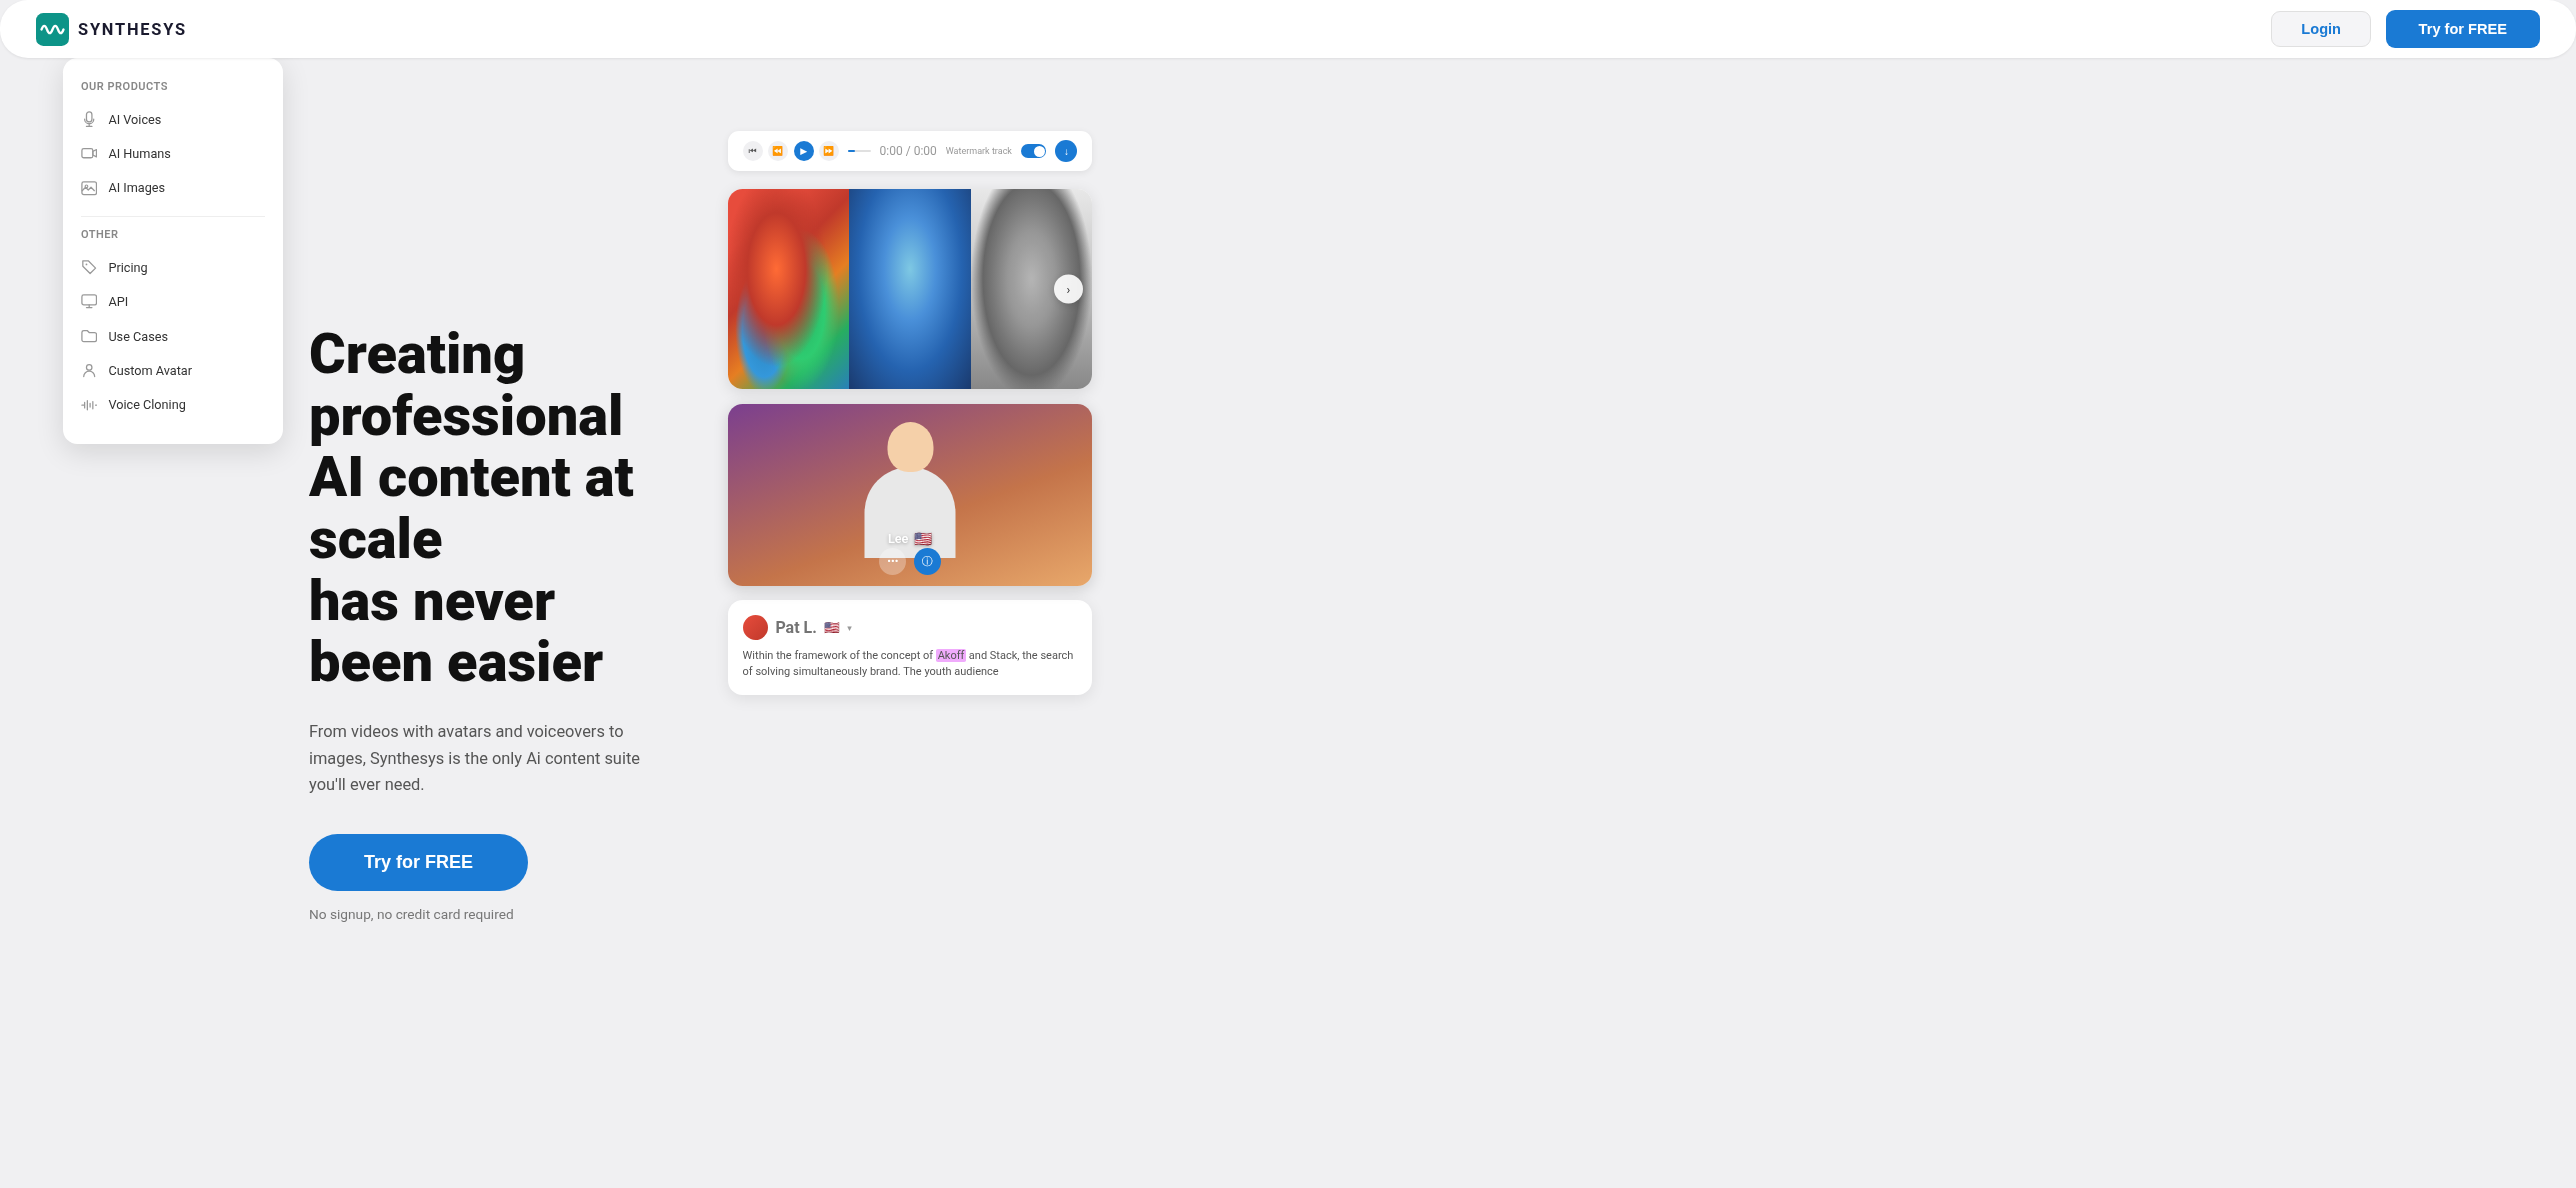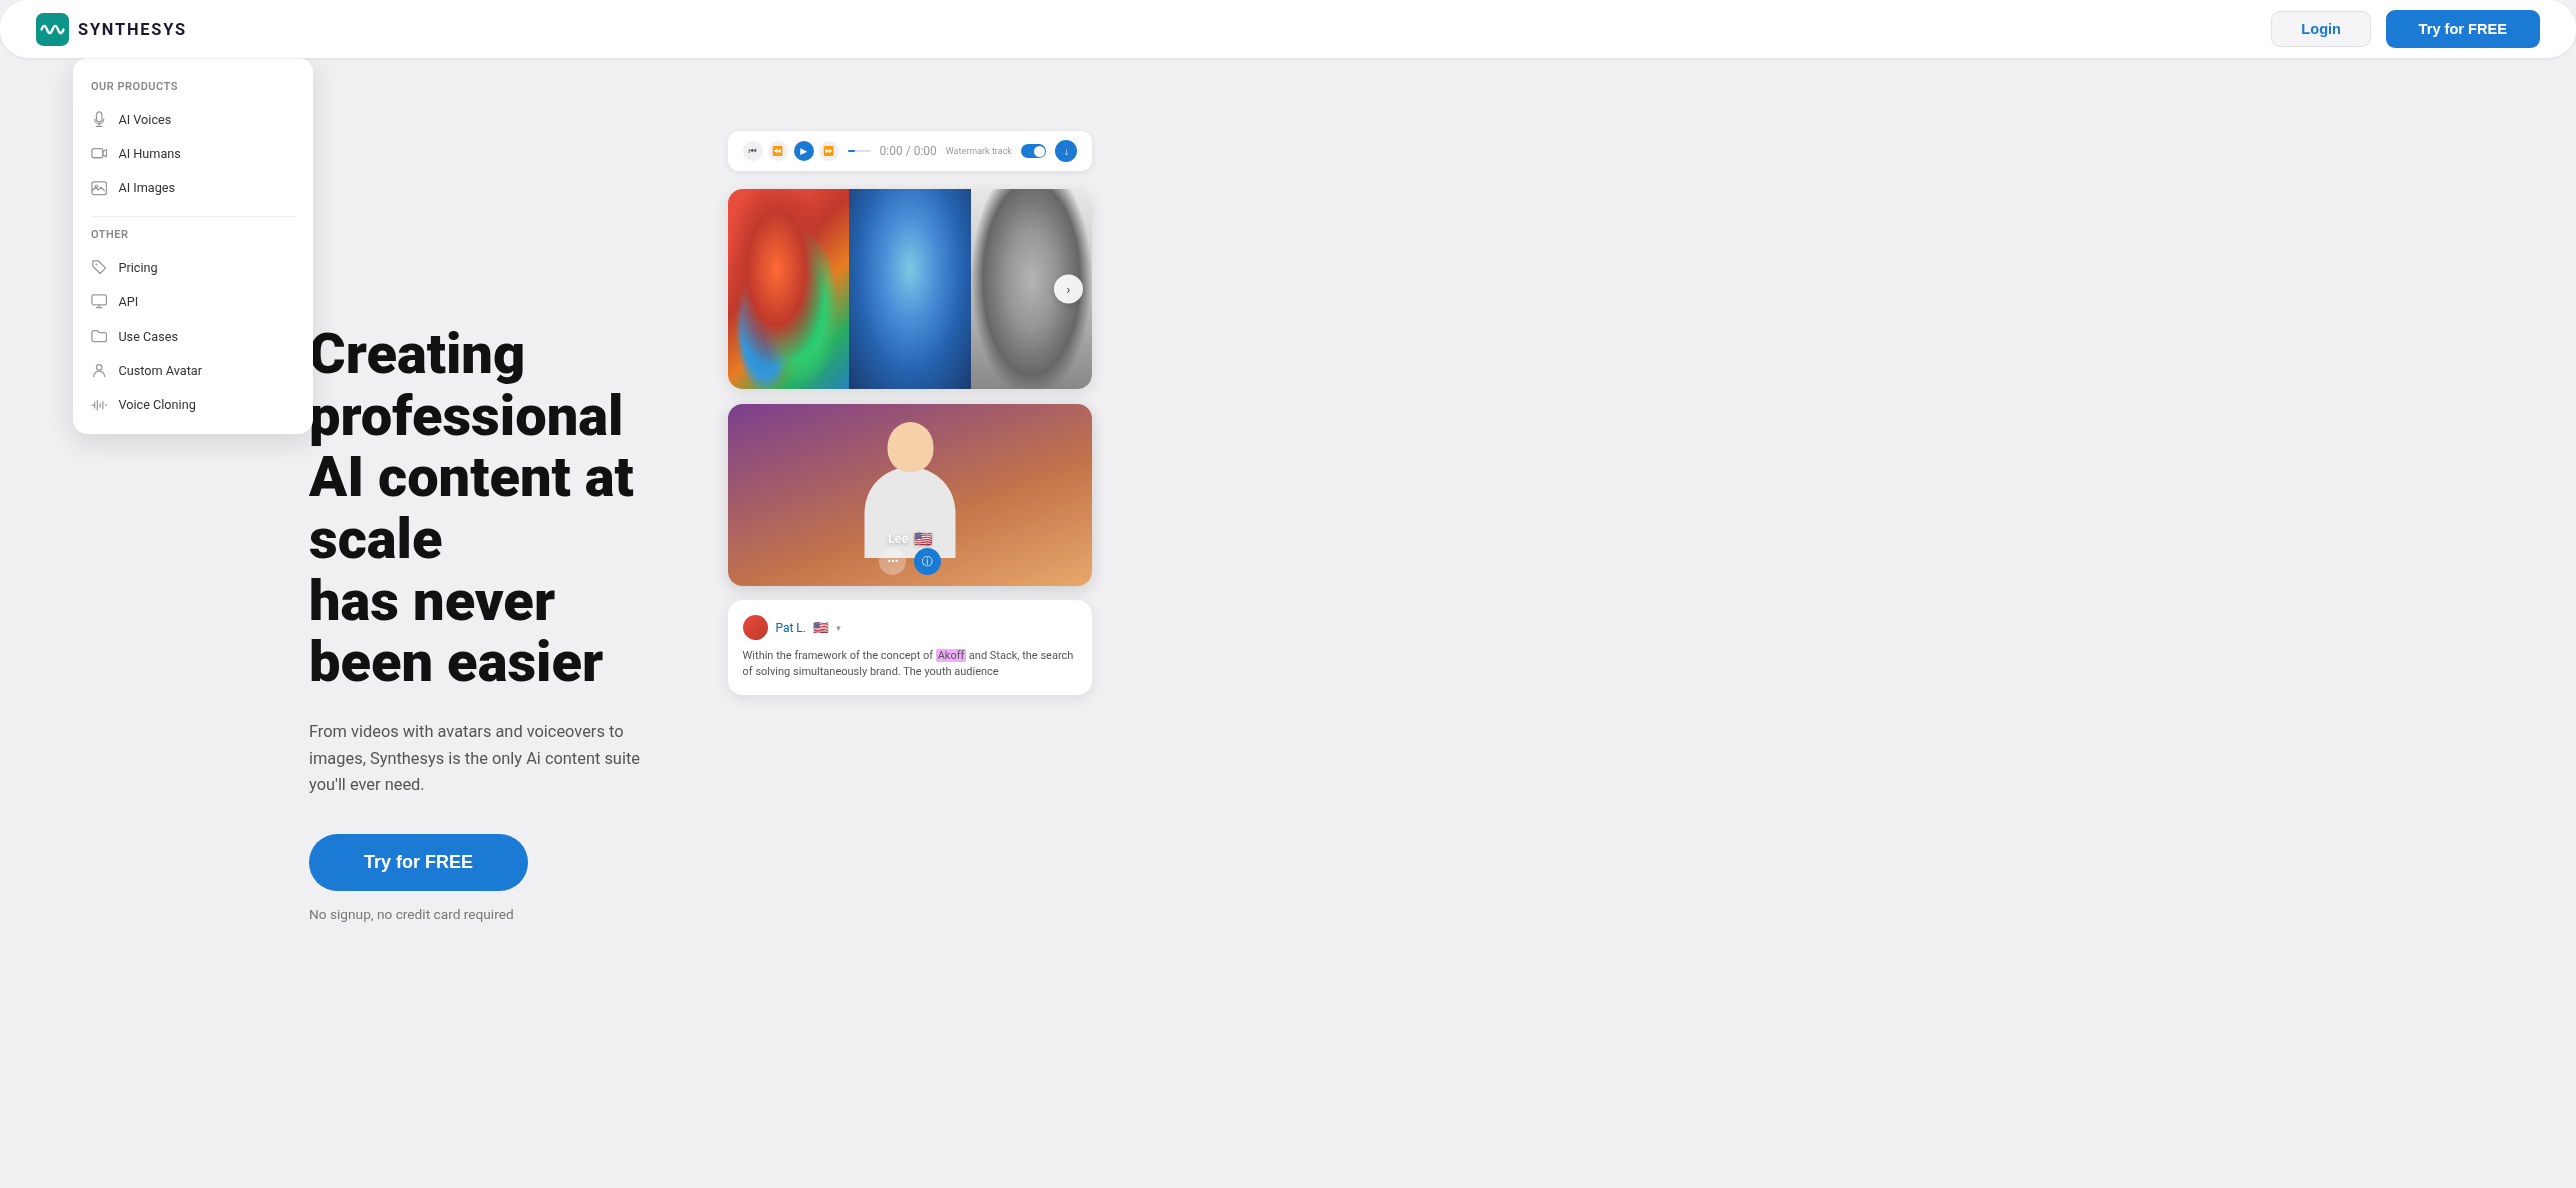--- a/index.html
+++ b/index.html
@@ -77,12 +77,12 @@
     .dropdown-menu {
       position: fixed;
       top: 58px;
-      left: 73px;
-      width: 240px;
+      left: 63px;
+      width: 220px;
       background: #fff;
       border-radius: 14.6px;
       box-shadow: 0 7.3px 29px rgba(0,0,0,0.12);
-      padding: 22px 0 12px;
+      padding: 22px 0 22px;
       z-index: 90;
     }
     .menu-section-label {

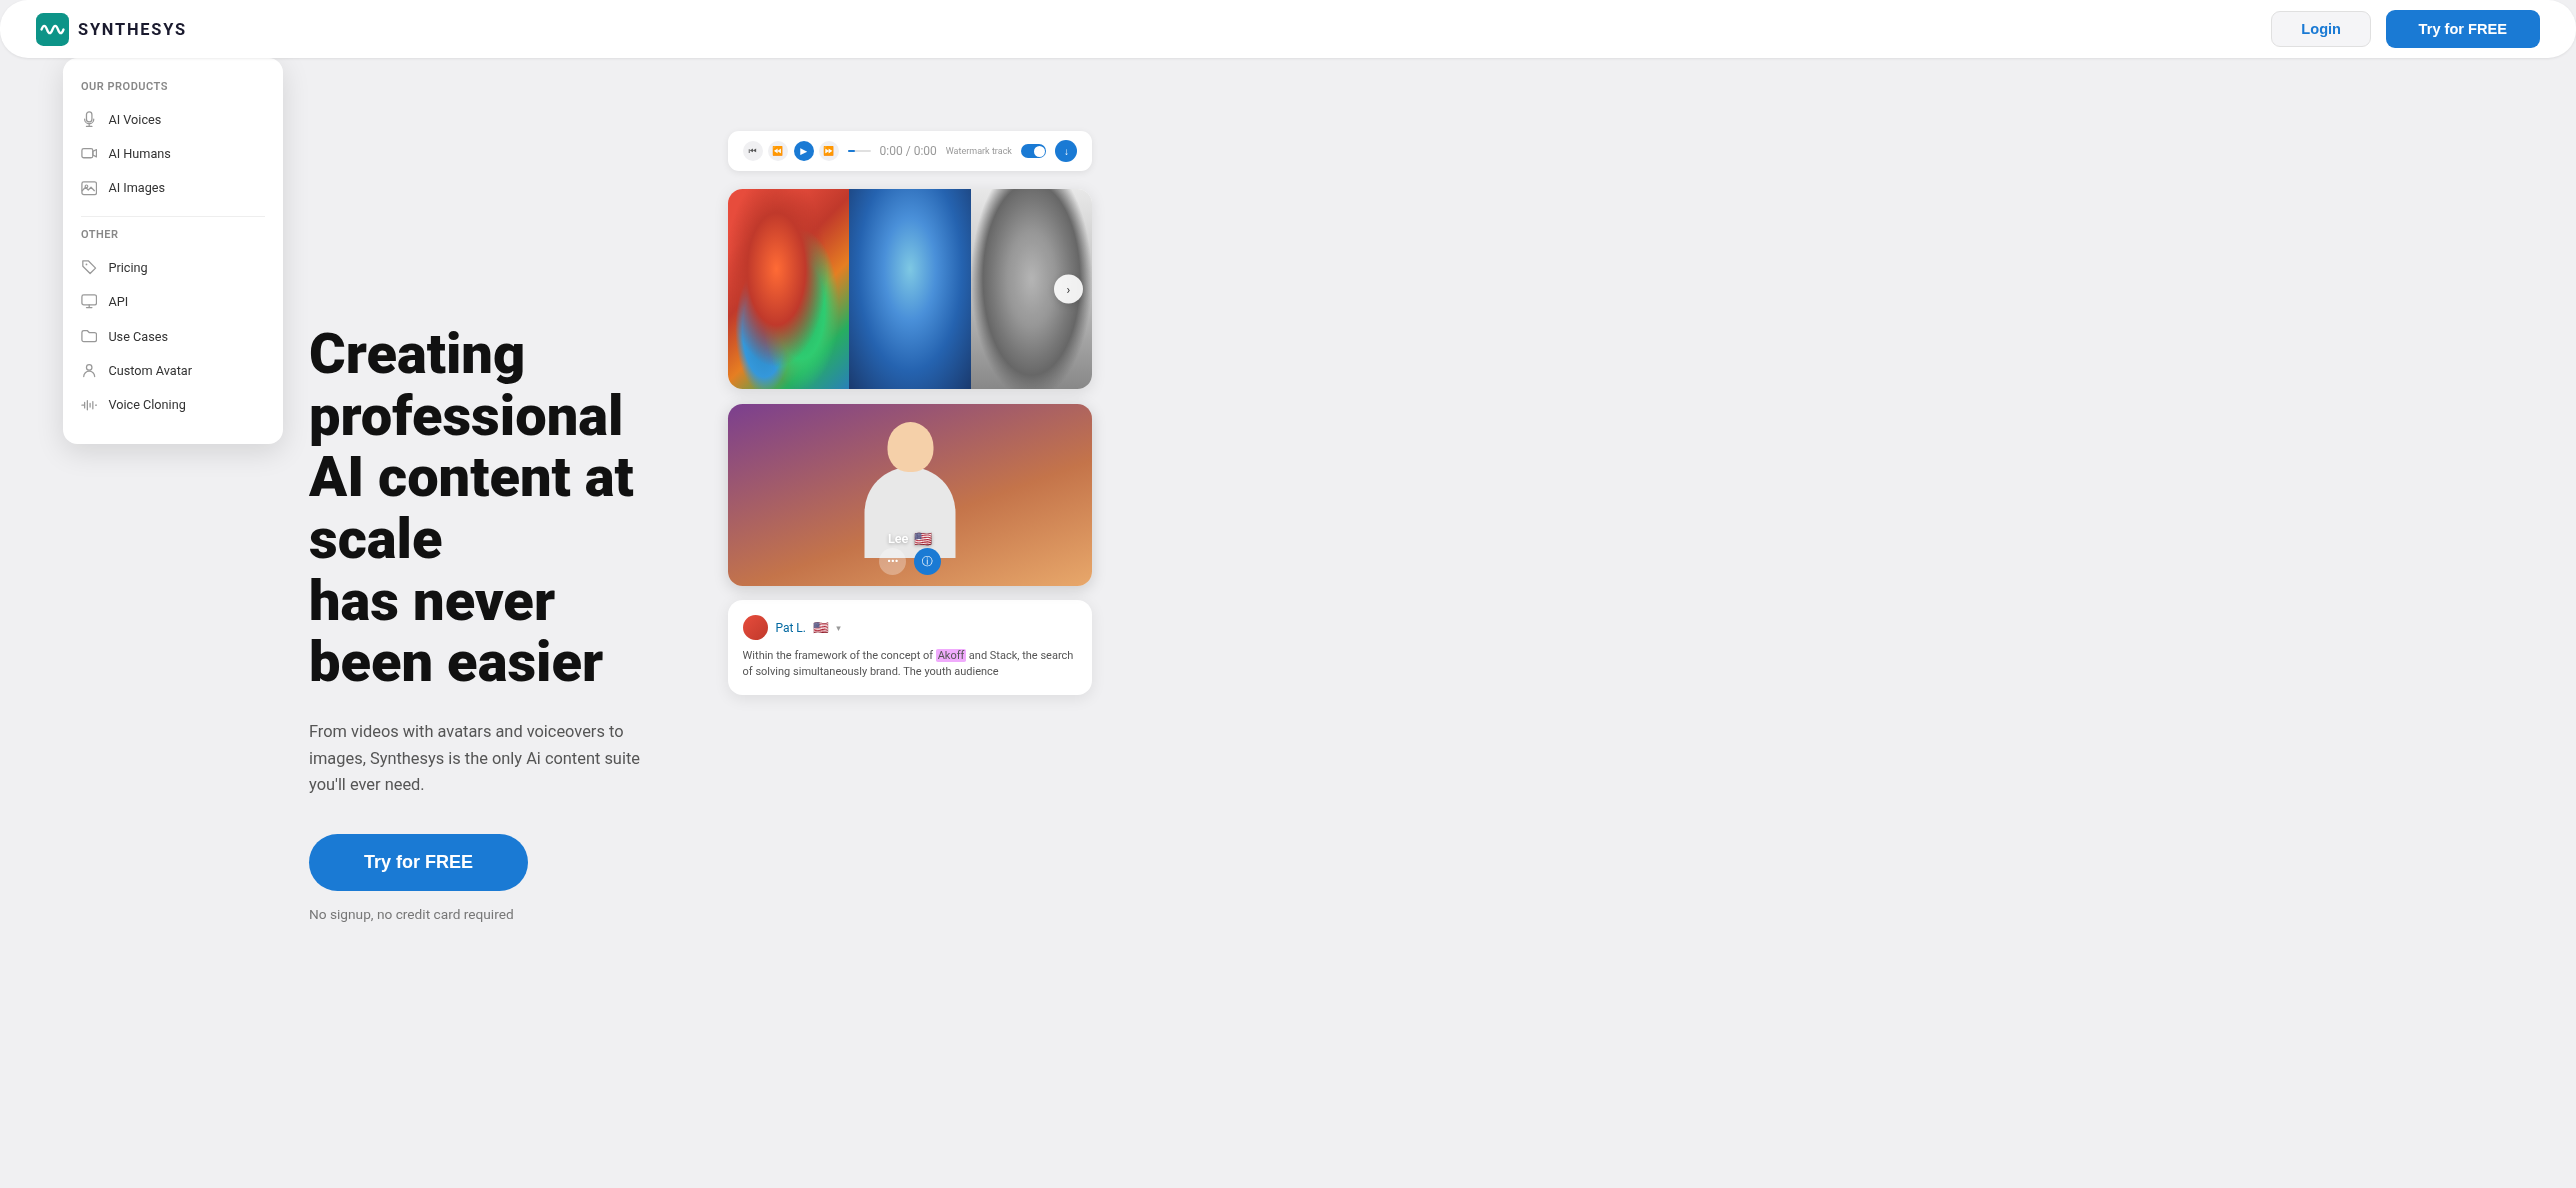--- a/index.html
+++ b/index.html
@@ -406,9 +406,9 @@
       border-radius: 50%;
     }
     .pat-name {
-      font-size: 12px;
-      font-weight: 400;
-      color: #0369a1;
+      font-size: 16px;
+      font-weight: 700;
+      color: #737373;
     }
     .pat-flag { font-size: 12.7px; }
     .pat-chevron { color: #999; font-size: 9px; }

